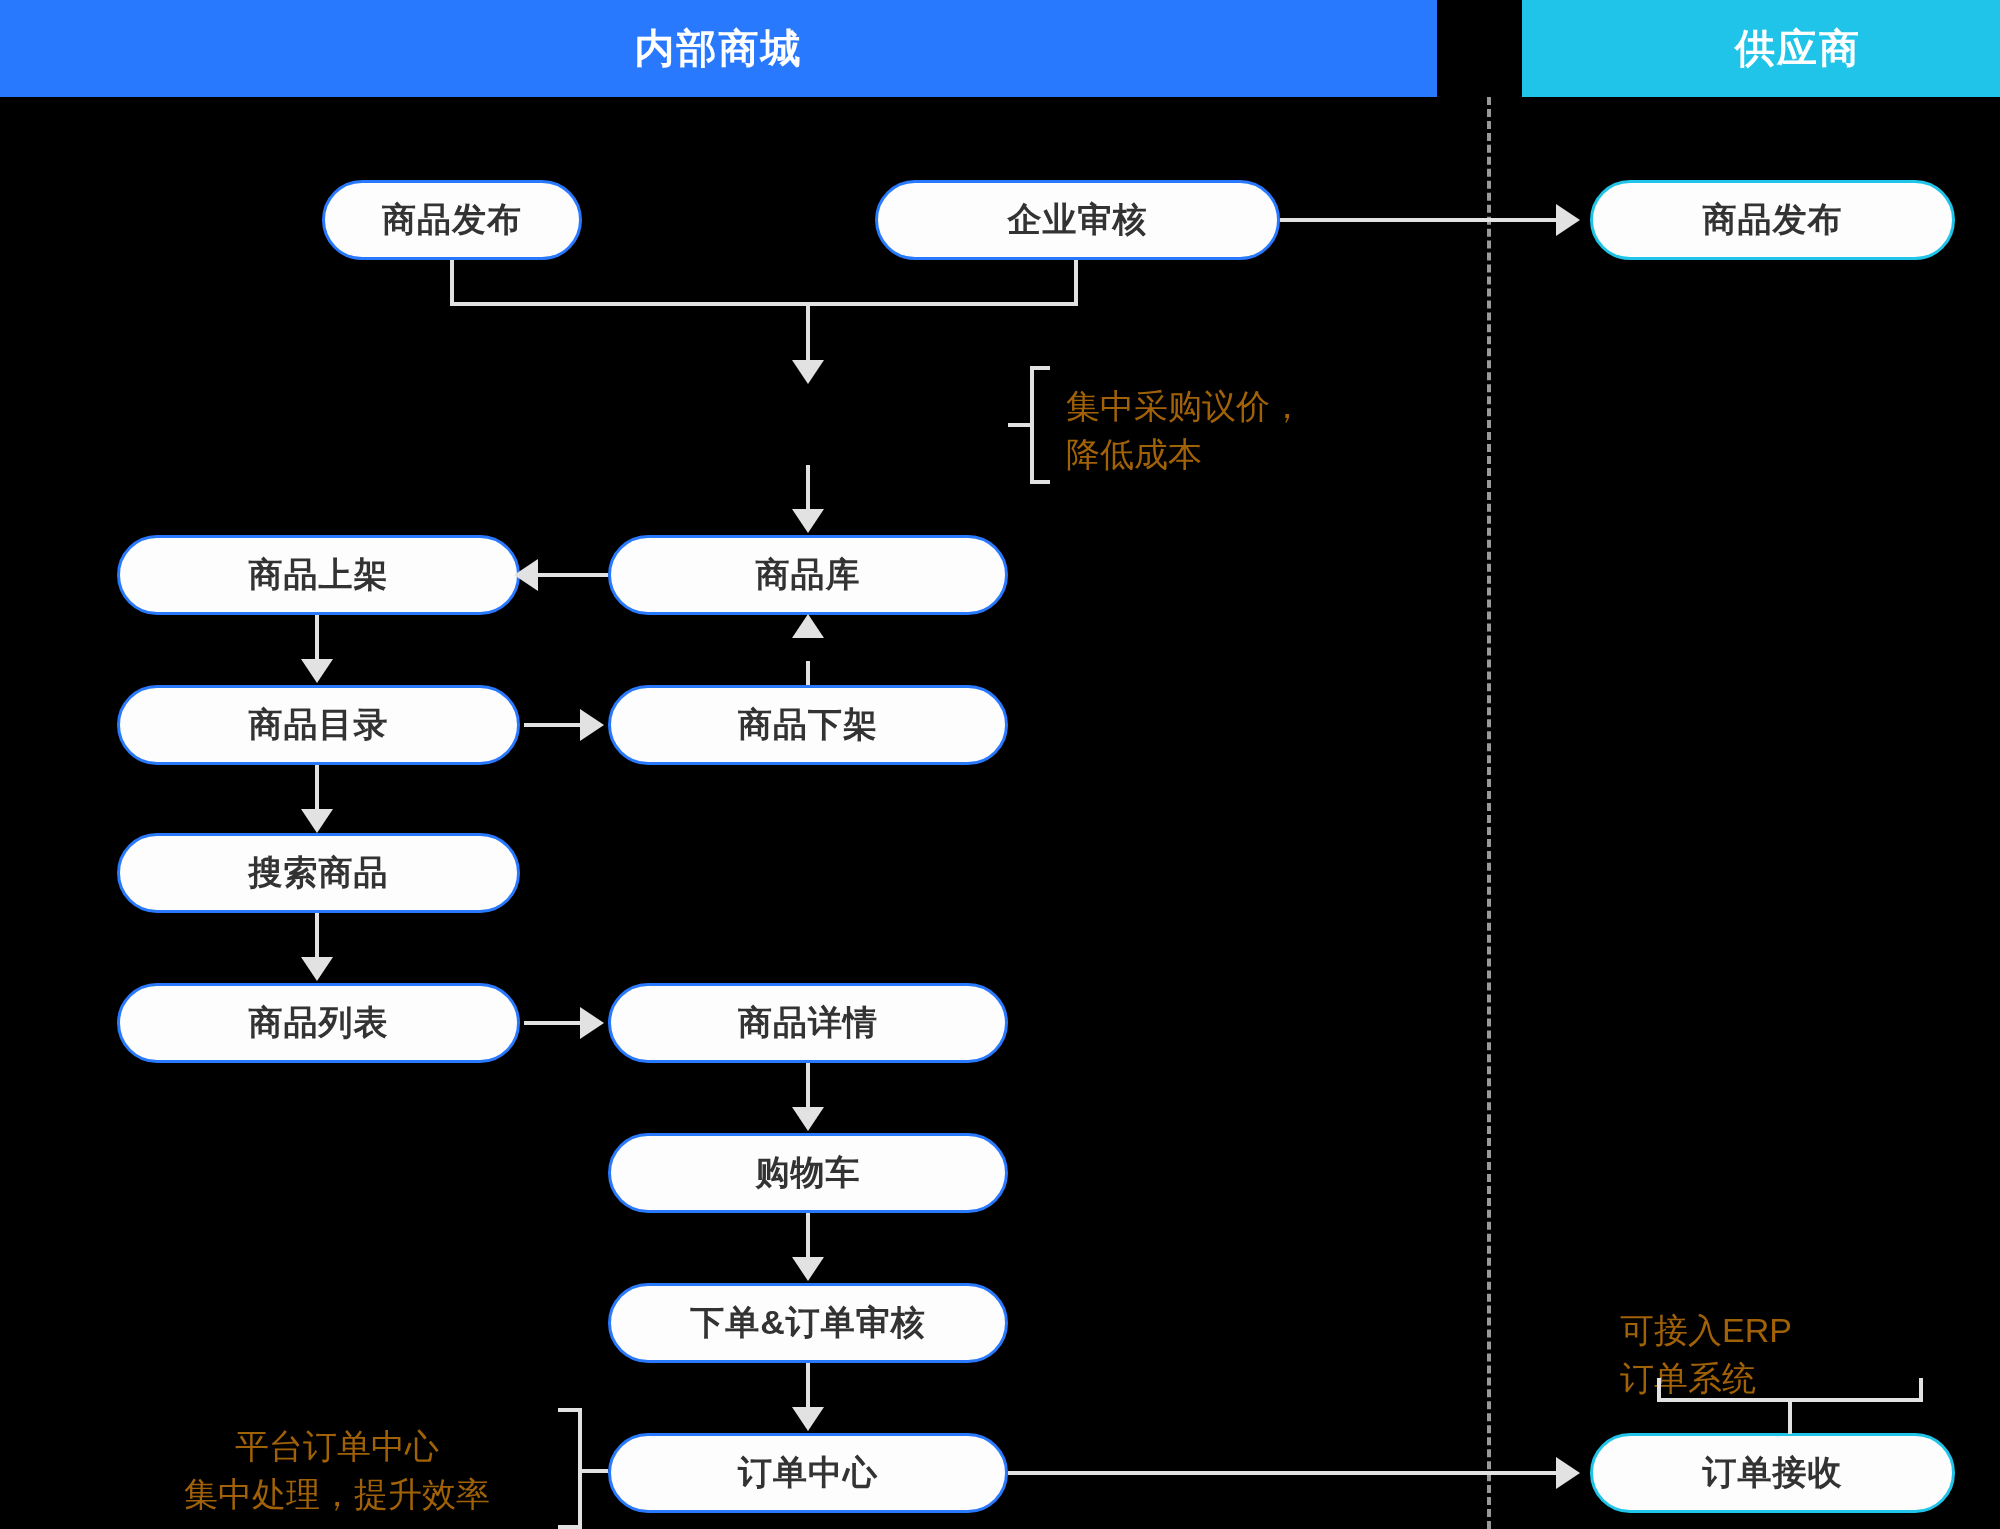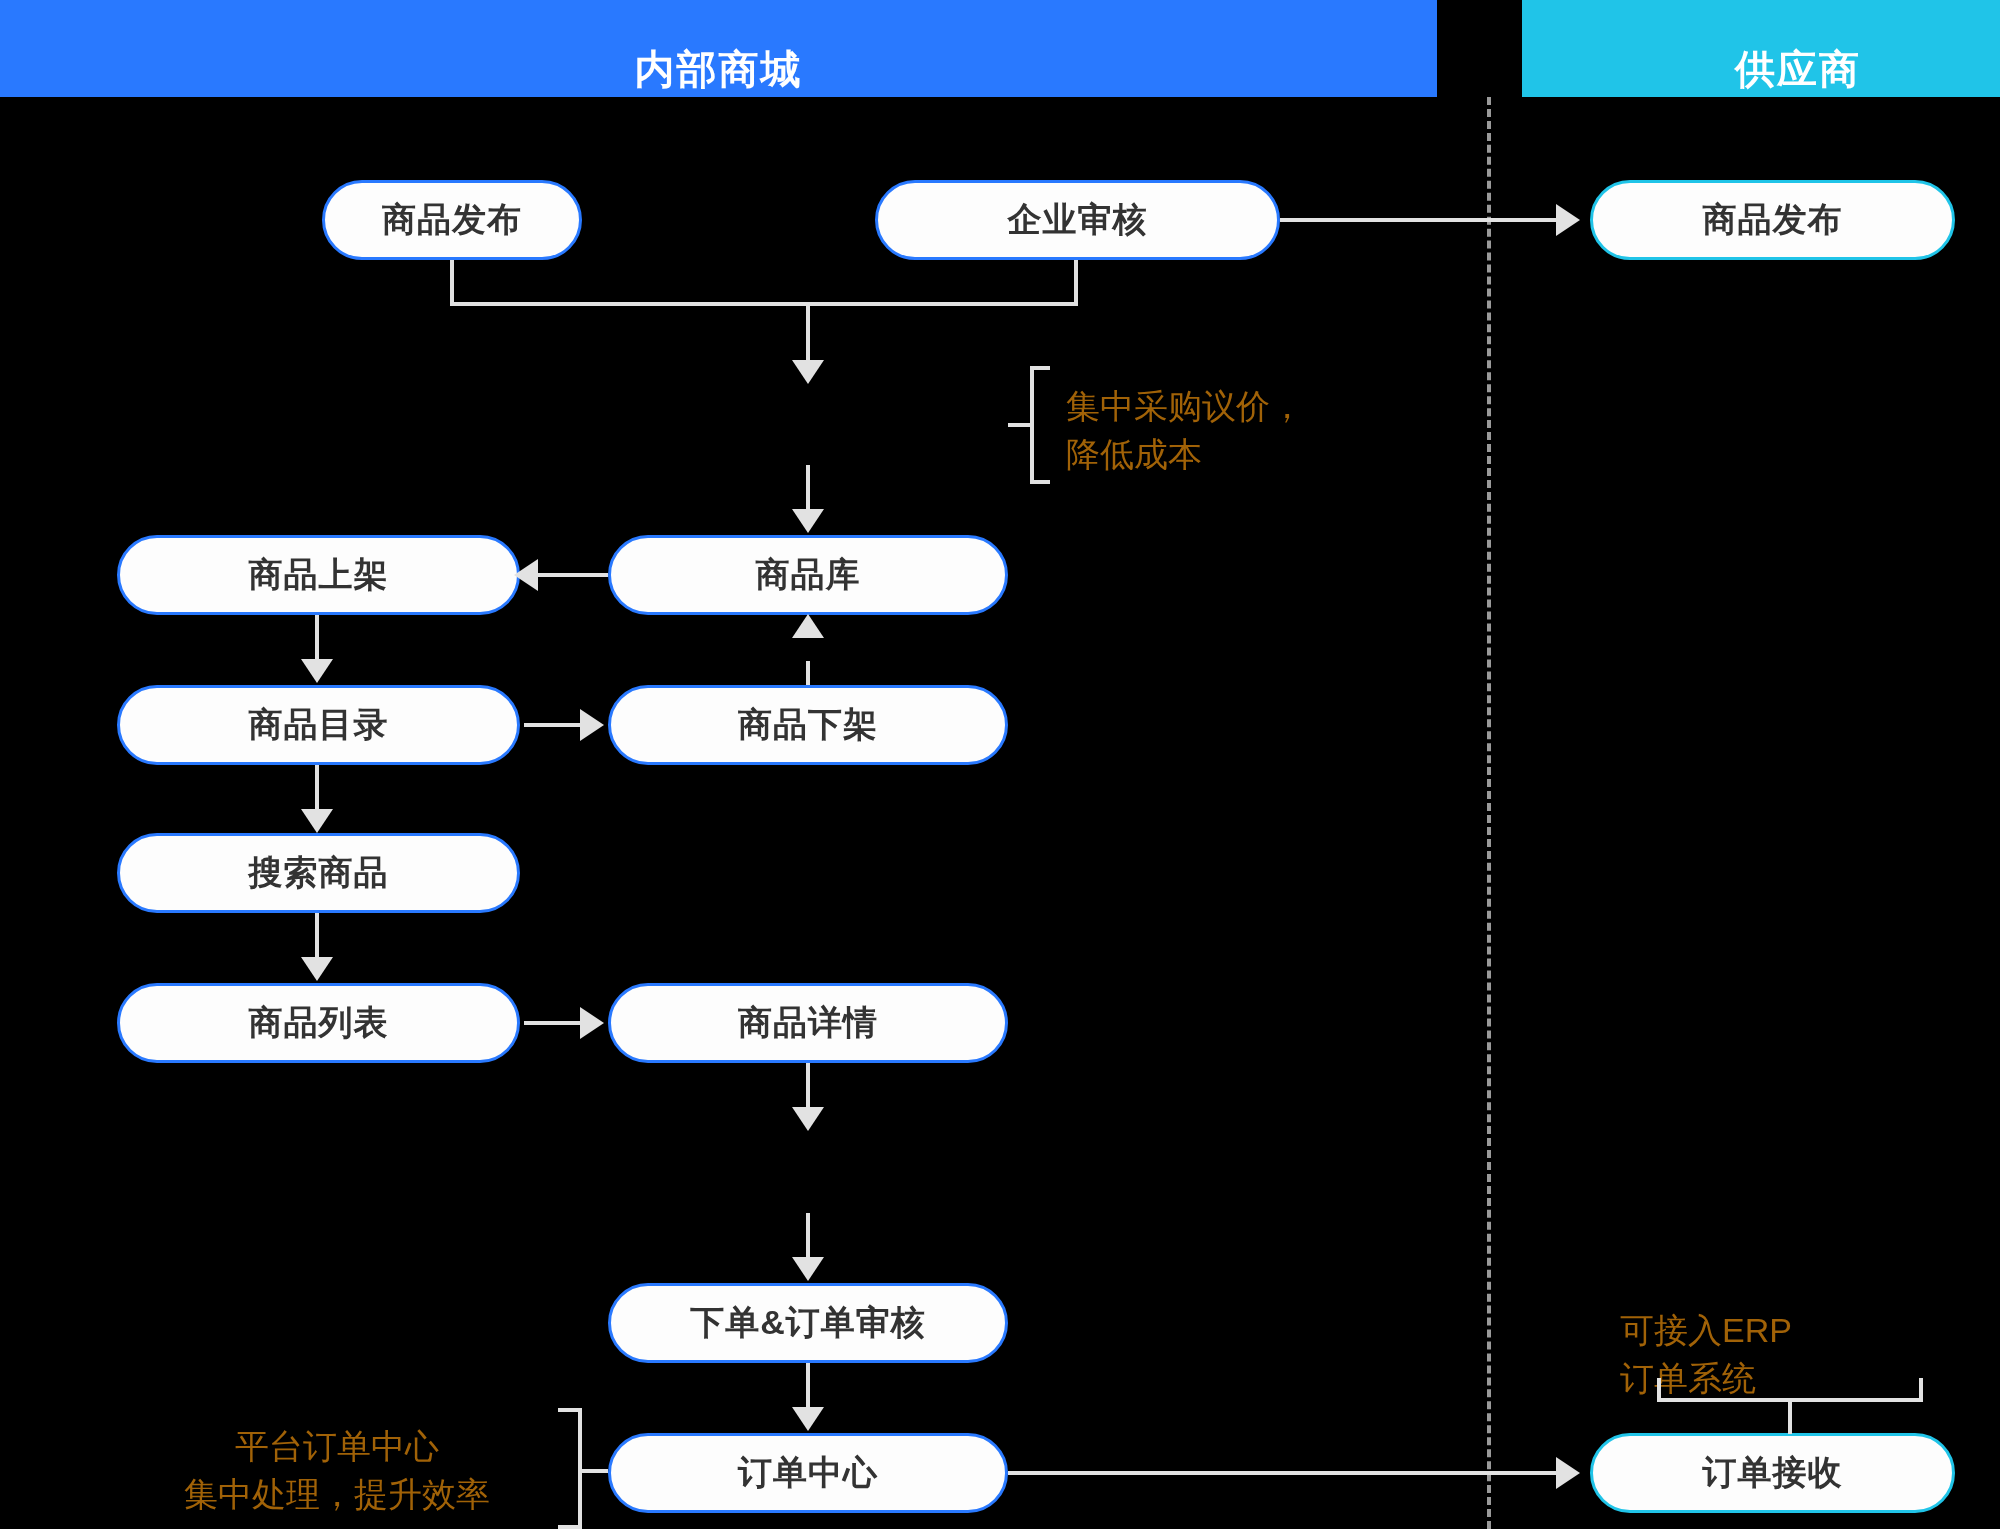--- a/index.html
+++ b/index.html
@@ -12,7 +12,7 @@
   
   .lane-head{
     position:absolute;top:0;height:97px;
-    display:flex;align-items:flex-end;justify-content:center;
+    display:flex;align-items:center;justify-content:center;
     color:#fff;font-size:40px;font-weight:bold;letter-spacing:2px;
   }
   .lane-internal{left:0;width:1437px;background:#2979ff;}

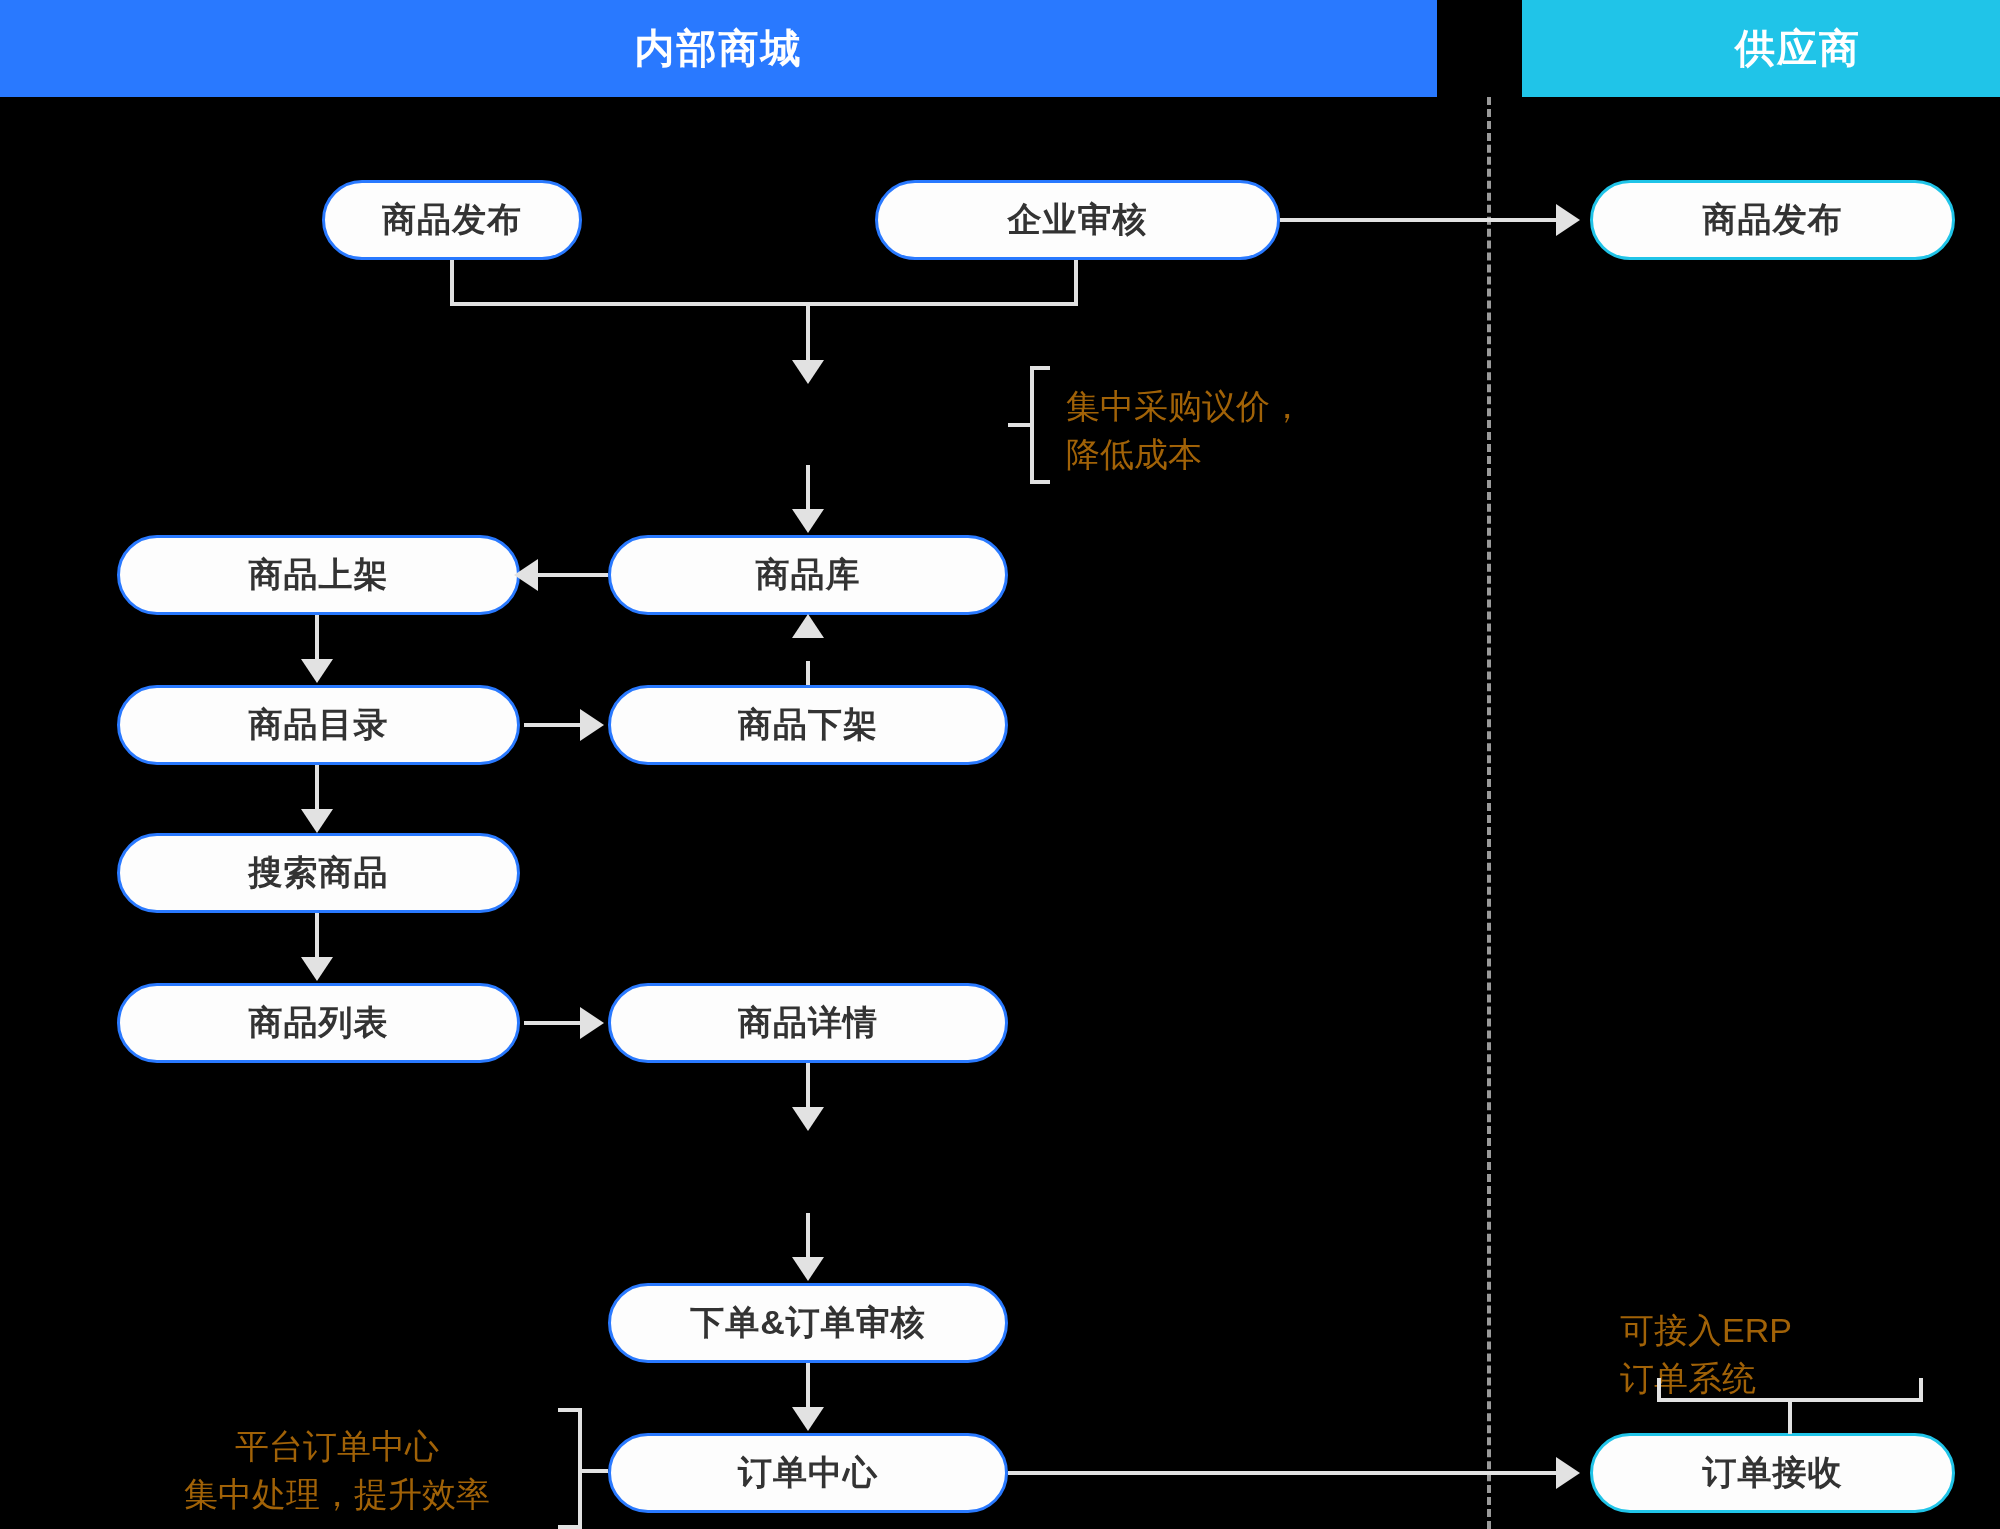--- a/index.html
+++ b/index.html
@@ -160,6 +160,9 @@
   <div class="ln v" style="left:806px;top:1063px;height:46px;"></div>
   <div class="arrow down" style="left:792px;top:1107px;"></div>
 
+  <div class="node" style="left:608px;top:1133px;width:400px;">
+    <span>购物车</span>
+  </div>
 
   <div class="ln v" style="left:806px;top:1213px;height:46px;"></div>
   <div class="arrow down" style="left:792px;top:1257px;"></div>

